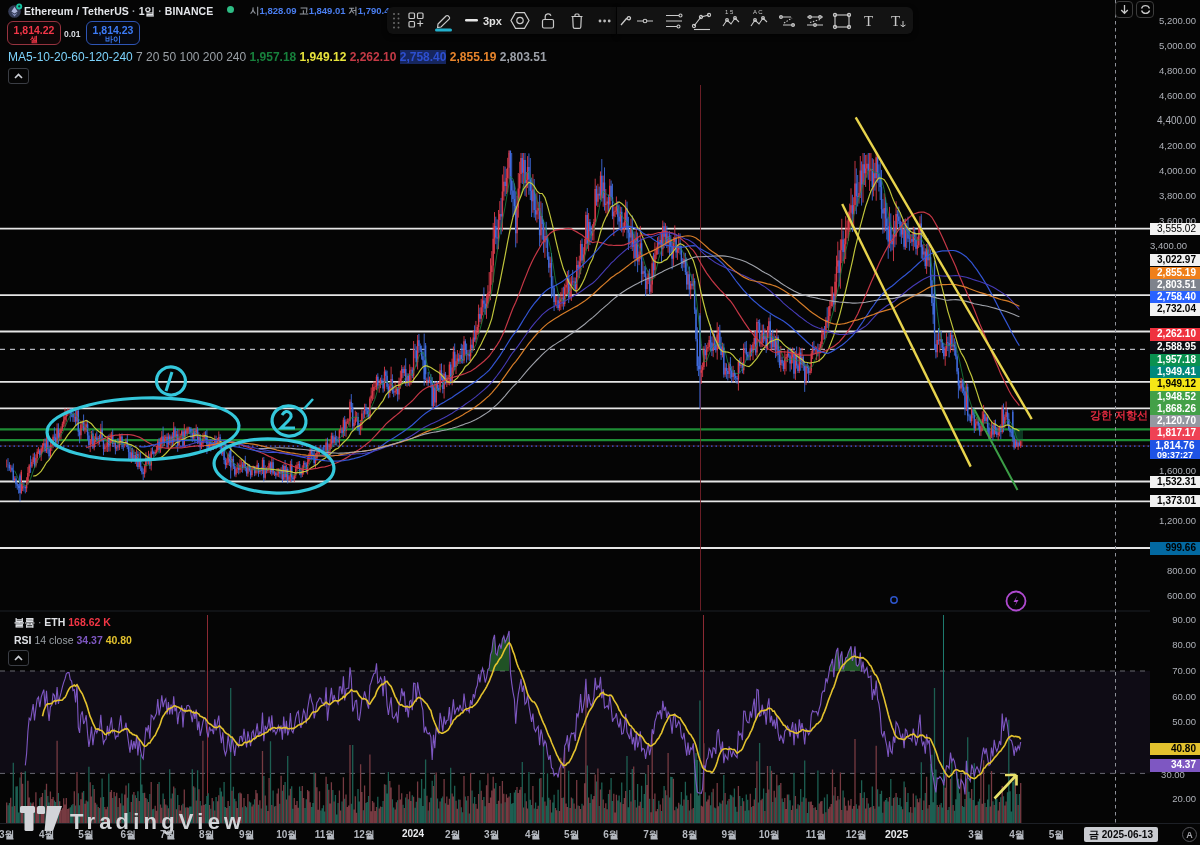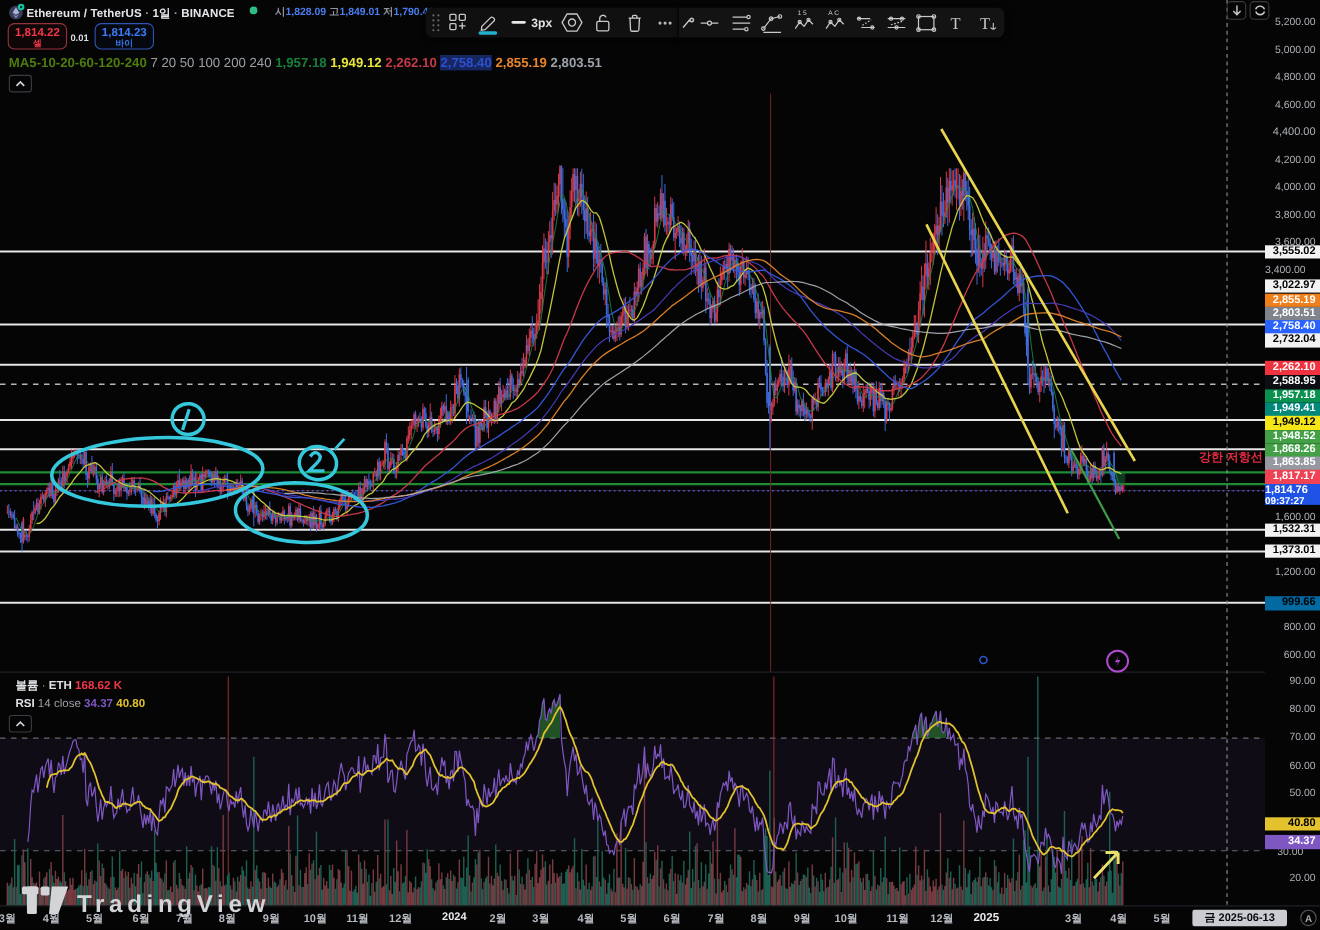--- a/index.html
+++ b/index.html
@@ -99,7 +99,7 @@
 <div style="font-size:8px;font-weight:700;color:#3c7bf5;margin-top:1px">바이</div>
     </div>
 <div class="abs" style="left:8px;top:50px;font-size:12px;white-space:nowrap">
-<span style="font-weight:700;color:#4d7c0f">MA5-10-20-60-120-240</span>
+<span style="font-weight:400;color:#7dd3fc">MA5-10-20-60-120-240</span>
 <span style="color:#9aa0a6"> 7 20 50 100 200 240 </span>
 <span style="color:#17803c;font-weight:700">1,957.18</span>
 <span style="color:#e8e43c;font-weight:700"> 1,949.12</span>

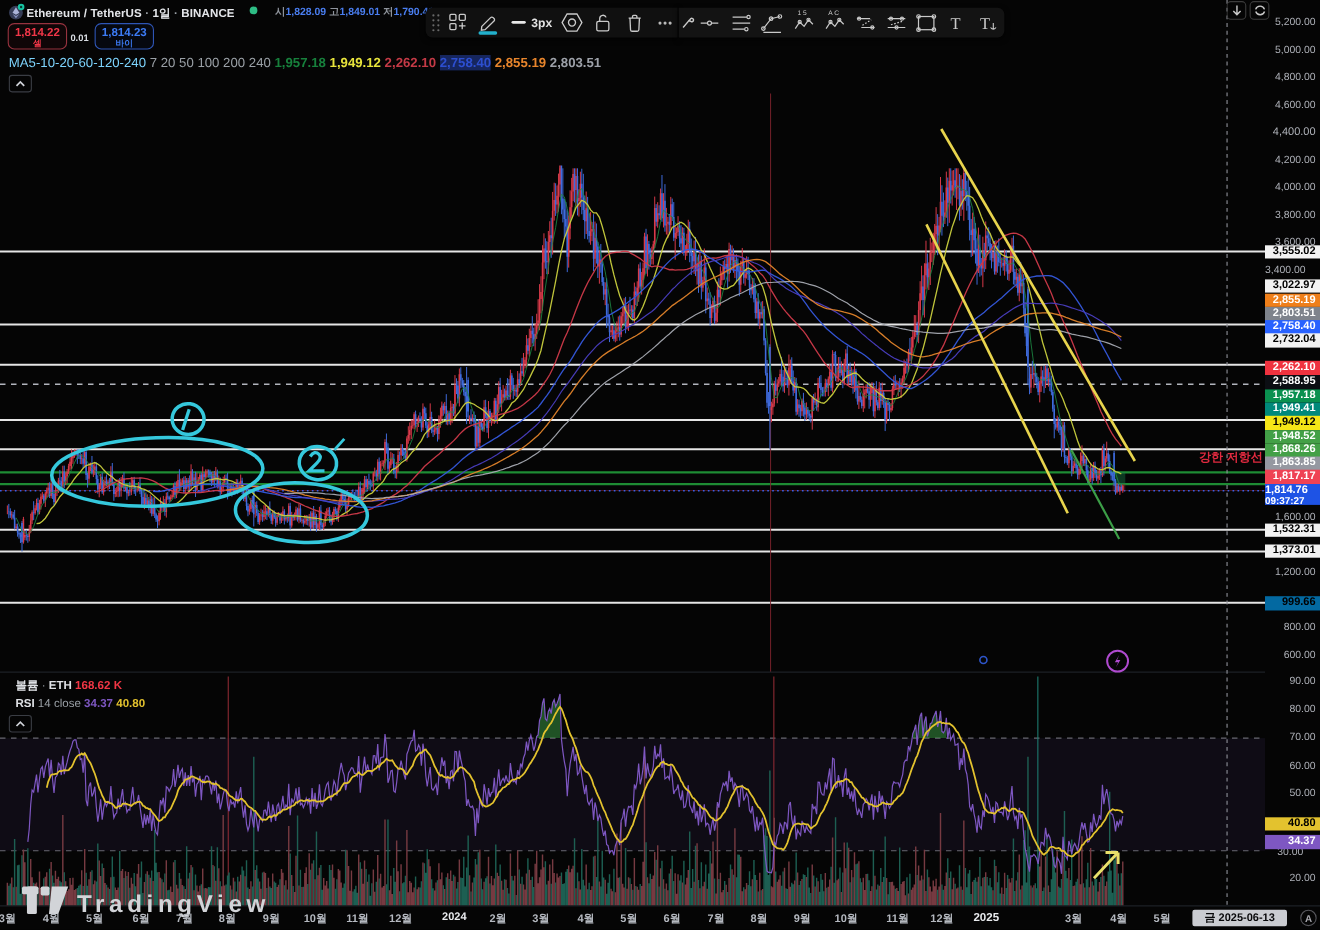--- a/index.html
+++ b/index.html
@@ -228,7 +228,7 @@
 <div class="abs" style="left:1150px;top:716.2px;width:46px;text-align:right;font-size:9.5px;color:#aeb1b8">50.00</div>
 <div class="abs" style="left:1150px;top:769.4px;width:46px;text-align:center;font-size:9.5px;color:#aeb1b8">30.00</div>
 <div class="abs" style="left:1150px;top:793.0px;width:46px;text-align:right;font-size:9.5px;color:#aeb1b8">20.00</div>
-<div class="abs" style="left:1150px;top:222.6px;width:50px;height:12.8px;background:#f2f2f2;color:#000;font-size:10px;font-weight:700;text-align:right;padding-right:4px;line-height:12.8px">3,555.02</div>
+<div class="abs" style="left:1150px;top:222.6px;width:50px;height:12.8px;background:#f2f2f2;color:#000;font-size:10px;font-weight:400;text-align:right;padding-right:4px;line-height:12.8px">3,555.02</div>
 <div class="abs" style="left:1150px;top:253.6px;width:50px;height:12.8px;background:#f2f2f2;color:#000;font-size:10px;font-weight:700;text-align:right;padding-right:4px;line-height:12.8px">3,022.97</div>
 <div class="abs" style="left:1150px;top:266.5px;width:50px;height:12.8px;background:#ef7f1a;color:#fff;font-size:10px;font-weight:700;text-align:right;padding-right:4px;line-height:12.8px">2,855.19</div>
 <div class="abs" style="left:1150px;top:278.8px;width:50px;height:12.8px;background:#7e838c;color:#fff;font-size:10px;font-weight:700;text-align:right;padding-right:4px;line-height:12.8px">2,803.51</div>

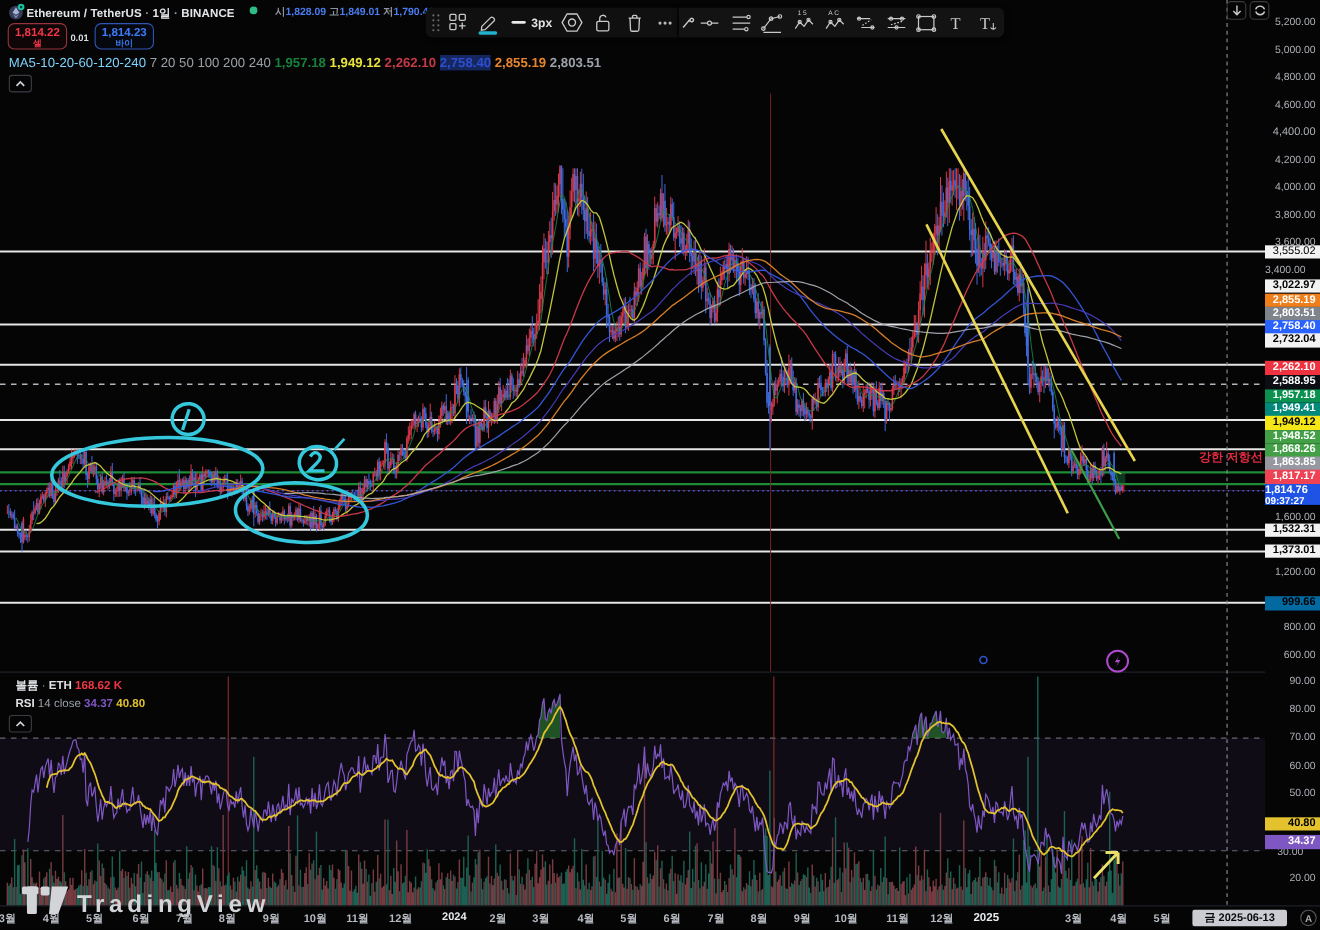--- a/index.html
+++ b/index.html
@@ -242,7 +242,7 @@
 <div class="abs" style="left:1150px;top:378.2px;width:50px;height:12.8px;background:#f5e617;color:#000;font-size:10px;font-weight:700;text-align:right;padding-right:4px;line-height:12.8px">1,949.12</div>
 <div class="abs" style="left:1150px;top:390.5px;width:50px;height:12.8px;background:#43a047;color:#fff;font-size:10px;font-weight:700;text-align:right;padding-right:4px;line-height:12.8px">1,948.52</div>
 <div class="abs" style="left:1150px;top:402.8px;width:50px;height:12.8px;background:#43a047;color:#fff;font-size:10px;font-weight:700;text-align:right;padding-right:4px;line-height:12.8px">1,868.26</div>
-<div class="abs" style="left:1150px;top:415.1px;width:50px;height:12.8px;background:#9598a1;color:#fff;font-size:10px;font-weight:700;text-align:right;padding-right:4px;line-height:12.8px">1,863.85</div>
+<div class="abs" style="left:1150px;top:415.1px;width:50px;height:12.8px;background:#9598a1;color:#fff;font-size:10px;font-weight:700;text-align:right;padding-right:4px;line-height:12.8px">2,120.70</div>
 <div class="abs" style="left:1150px;top:427.4px;width:50px;height:12.8px;background:#ef4254;color:#fff;font-size:10px;font-weight:700;text-align:right;padding-right:4px;line-height:12.8px">1,817.17</div>
 <div class="abs" style="left:1150px;top:475.6px;width:50px;height:12.8px;background:#f2f2f2;color:#000;font-size:10px;font-weight:700;text-align:right;padding-right:4px;line-height:12.8px">1,532.31</div>
 <div class="abs" style="left:1150px;top:494.7px;width:50px;height:12.8px;background:#f2f2f2;color:#000;font-size:10px;font-weight:700;text-align:right;padding-right:4px;line-height:12.8px">1,373.01</div>

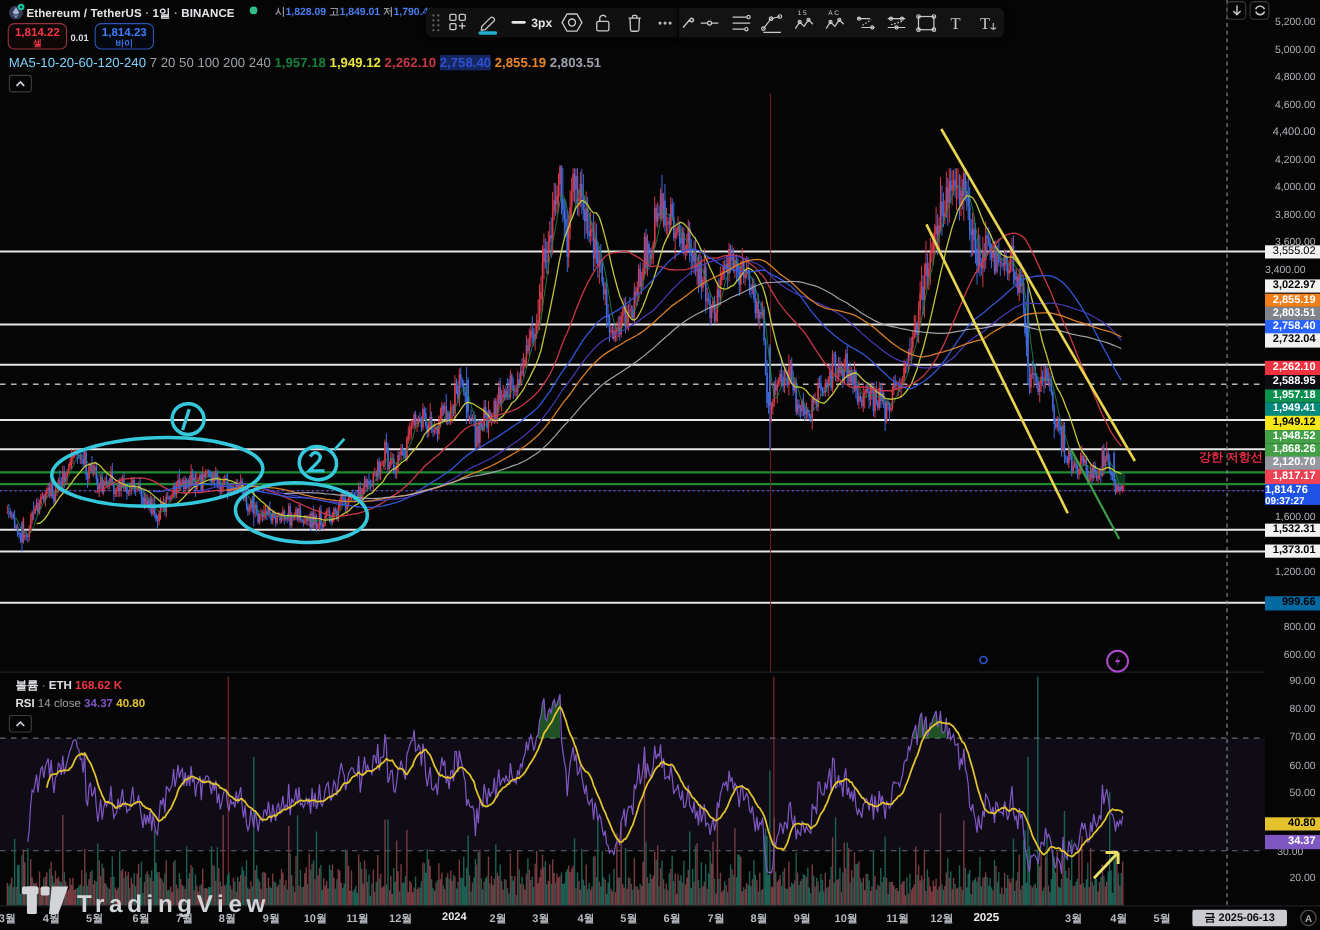--- a/index.html
+++ b/index.html
@@ -247,7 +247,7 @@
 <div class="abs" style="left:1150px;top:475.6px;width:50px;height:12.8px;background:#f2f2f2;color:#000;font-size:10px;font-weight:700;text-align:right;padding-right:4px;line-height:12.8px">1,532.31</div>
 <div class="abs" style="left:1150px;top:494.7px;width:50px;height:12.8px;background:#f2f2f2;color:#000;font-size:10px;font-weight:700;text-align:right;padding-right:4px;line-height:12.8px">1,373.01</div>
 <div class="abs" style="left:1150px;top:542.1px;width:50px;height:12.8px;background:#0369a1;color:#000;font-size:10px;font-weight:700;text-align:right;padding-right:4px;line-height:12.8px">999.66</div>
-<div class="abs" style="left:1150px;top:439.5px;width:50px;height:19.5px;background:#1e53e5;color:#fff;font-size:10px;font-weight:700;text-align:left;padding-right:0;line-height:1">
+<div class="abs" style="left:1150px;top:439.5px;width:50px;height:19.5px;background:#1e53e5;color:#fff;font-size:10px;font-weight:700;text-align:center;padding-right:0;line-height:1">
 <div style="margin-top:1px">1,814.76</div>
       <div style="font-size:9px;margin-top:0.5px">09:37:27</div>
     </div>

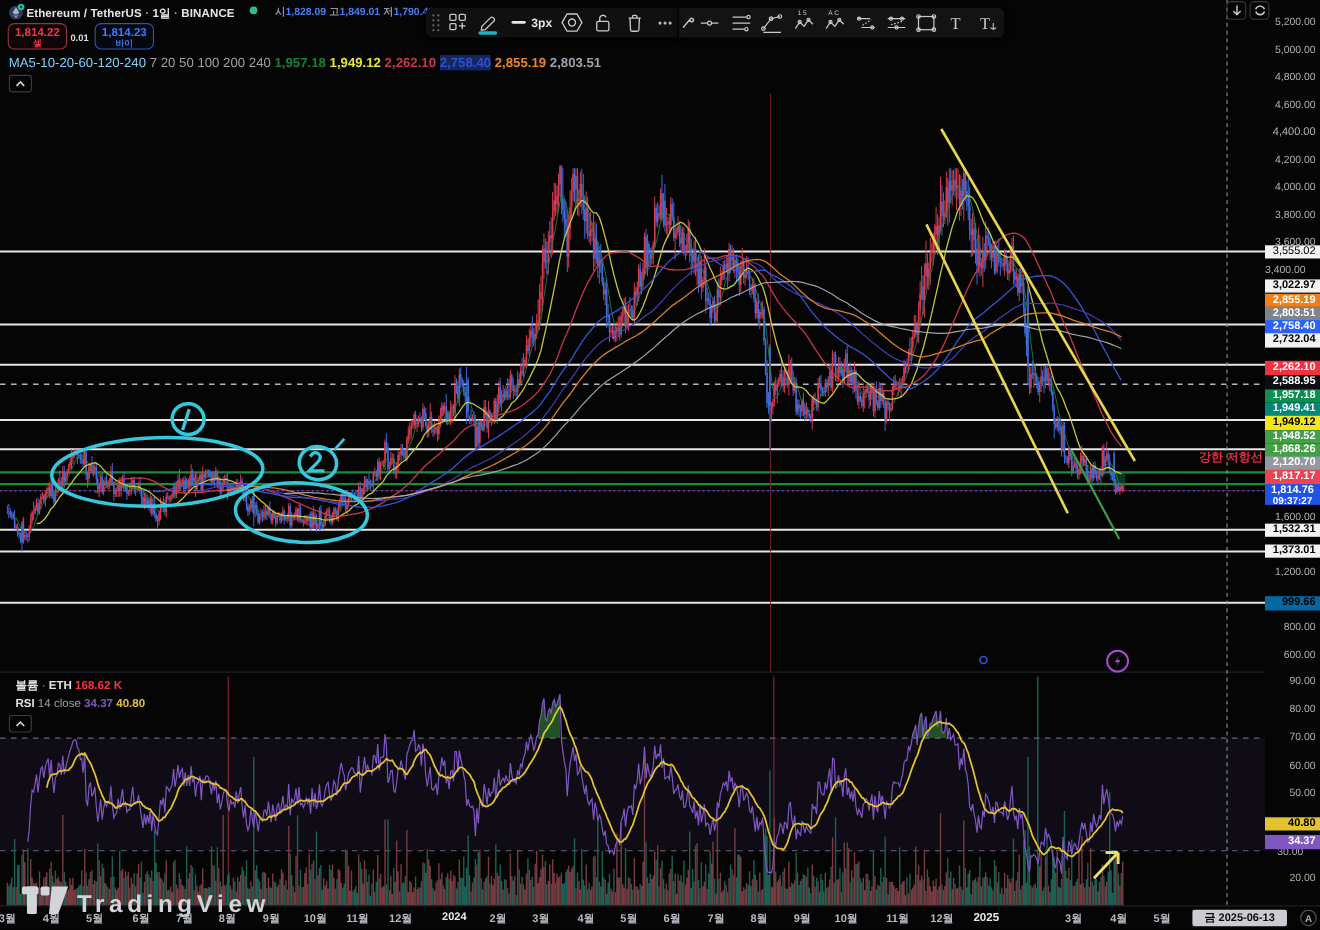--- a/index.html
+++ b/index.html
@@ -294,7 +294,7 @@
 <div class="abs" style="left:956.0px;top:828px;width:40px;text-align:center;font-size:10px;font-weight:700;color:#b4b8bf">3월</div>
 <div class="abs" style="left:997.0px;top:828px;width:40px;text-align:center;font-size:10px;font-weight:700;color:#b4b8bf">4월</div>
 <div class="abs" style="left:1036.5px;top:828px;width:40px;text-align:center;font-size:10px;font-weight:700;color:#b4b8bf">5월</div>
-<div class="abs" style="left:1084px;top:826.5px;width:86px;height:15.5px;background:#caccd1;border-radius:2px;color:#08080a;font-size:10px;font-weight:700;text-align:center;line-height:15.5px">금 2025-06-13</div>
+<div class="abs" style="left:1084px;top:826.5px;width:74px;height:15.5px;background:#caccd1;border-radius:2px;color:#08080a;font-size:10px;font-weight:700;text-align:center;line-height:15.5px">금 2025-06-13</div>
 <div class="abs" style="left:1182px;top:827px;width:15px;height:15px;border-radius:50%;border:1.5px solid #55555a;color:#a8a8ae;font-size:9px;font-weight:700;text-align:center;line-height:14px">A</div>
 </div>
 </body></html>

